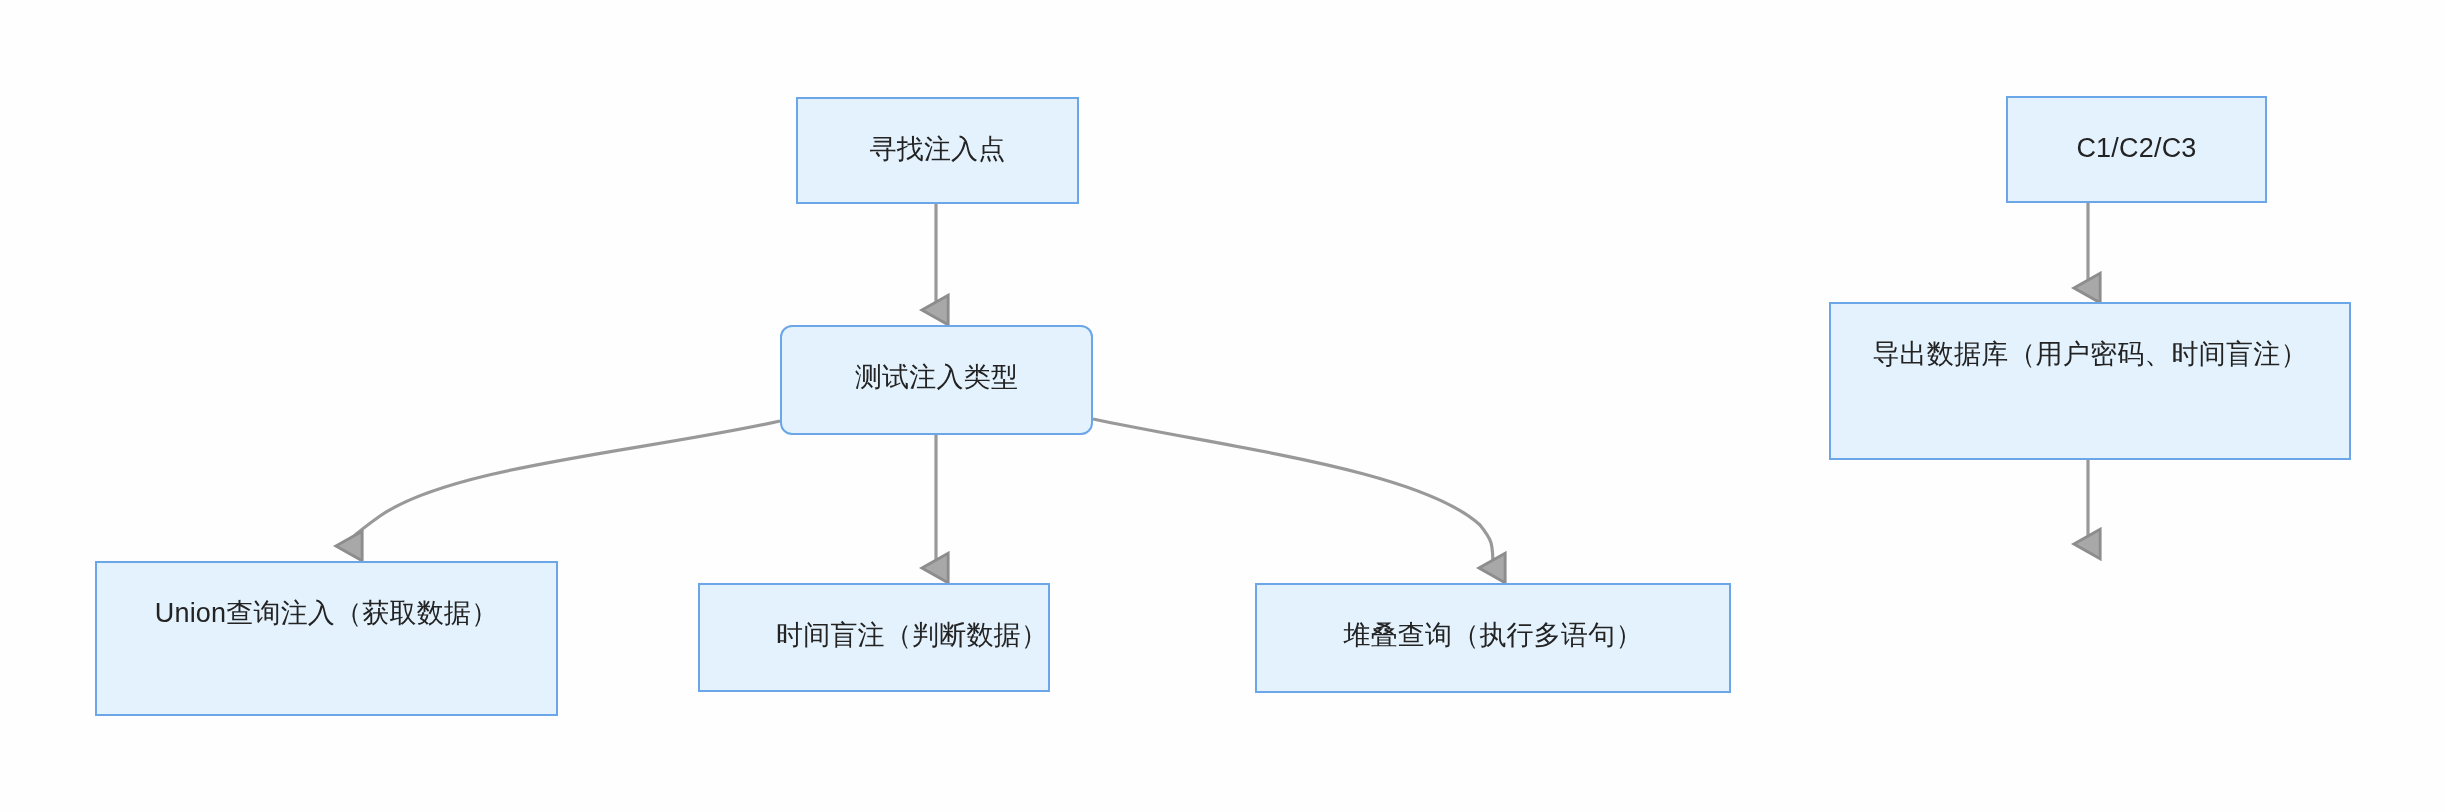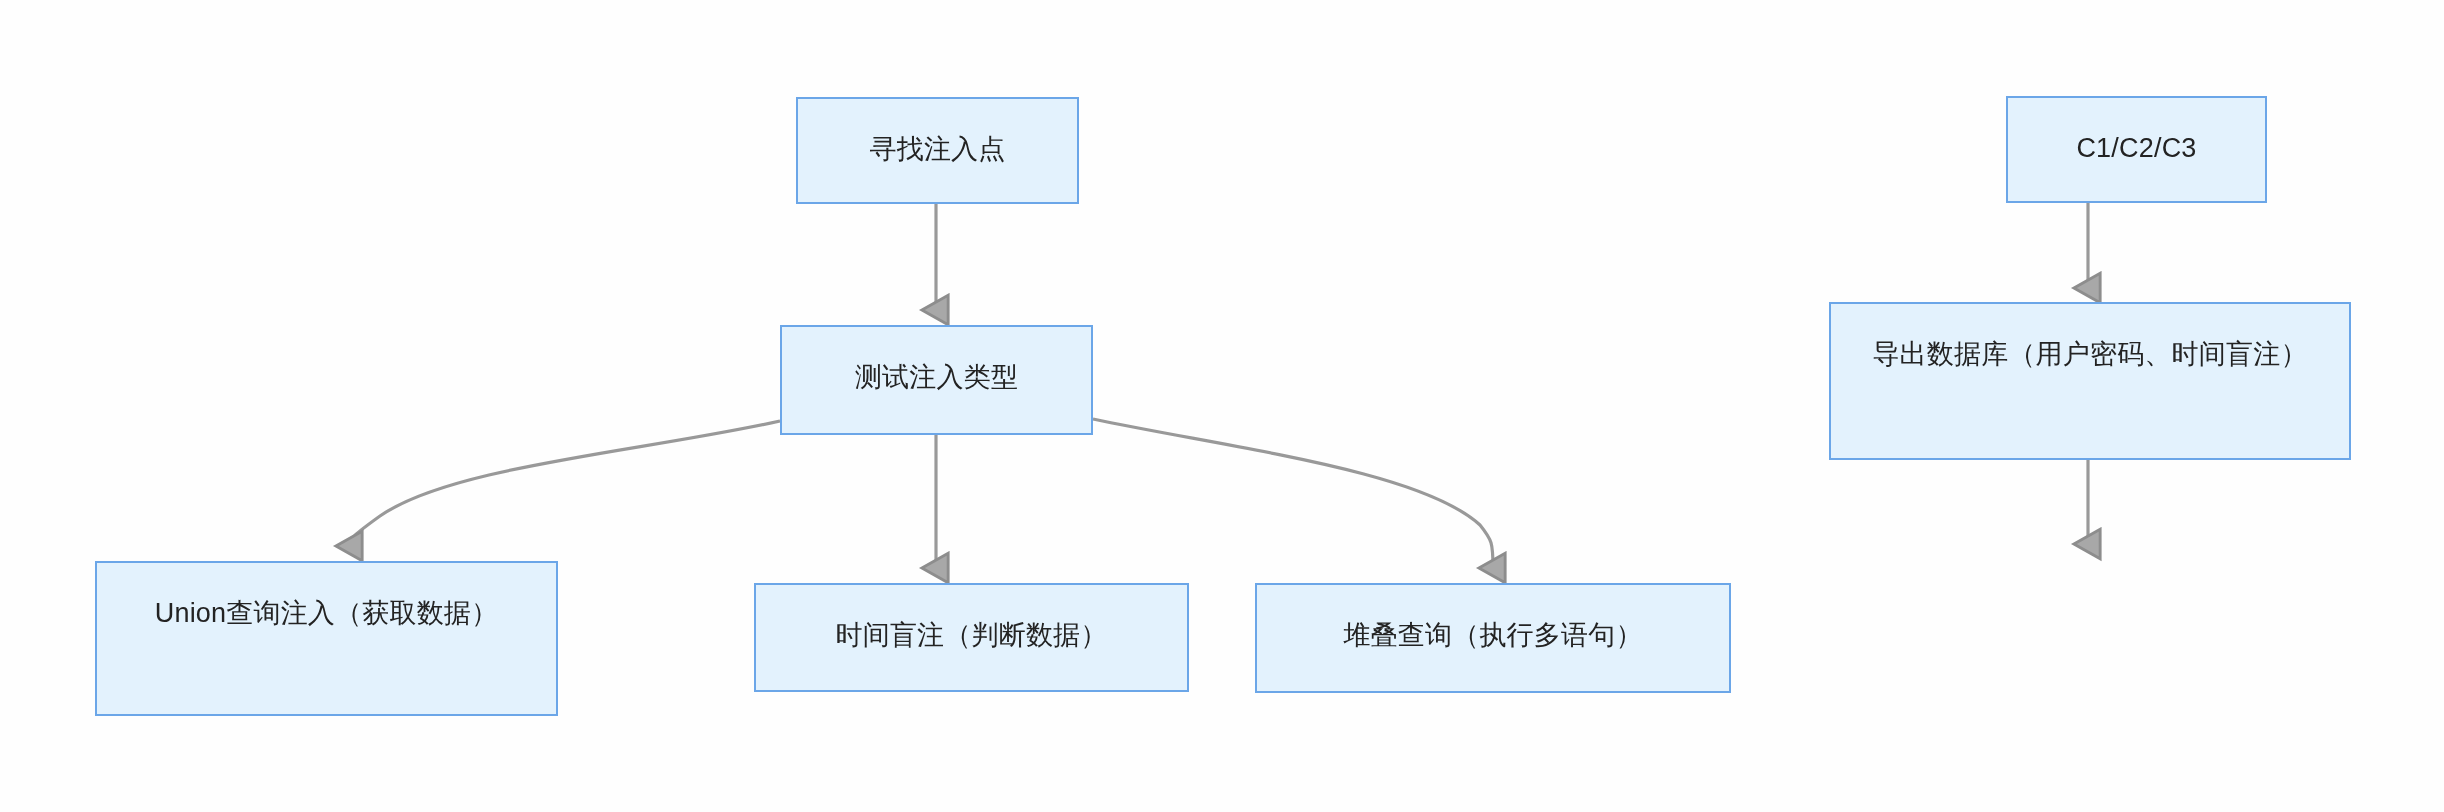--- a/index.html
+++ b/index.html
@@ -48,7 +48,7 @@
   }
   
   #node-find-injection      { left: 796px;  top: 97px;  width: 283px; height: 107px; }
-  #node-test-injection-type { left: 780px;  top: 325px; width: 313px; height: 110px; }
+  #node-test-injection-type { left: 780px;  top: 325px; width: 313px; height: 110px; border-radius: 12px; }
   #node-union-query         { left: 95px;   top: 561px; width: 463px; height: 155px; }
   #node-time-blind          { left: 754px;  top: 583px; width: 435px; height: 109px; }
   #node-stacked-query       { left: 1255px; top: 583px; width: 476px; height: 110px; justify-content: center; }

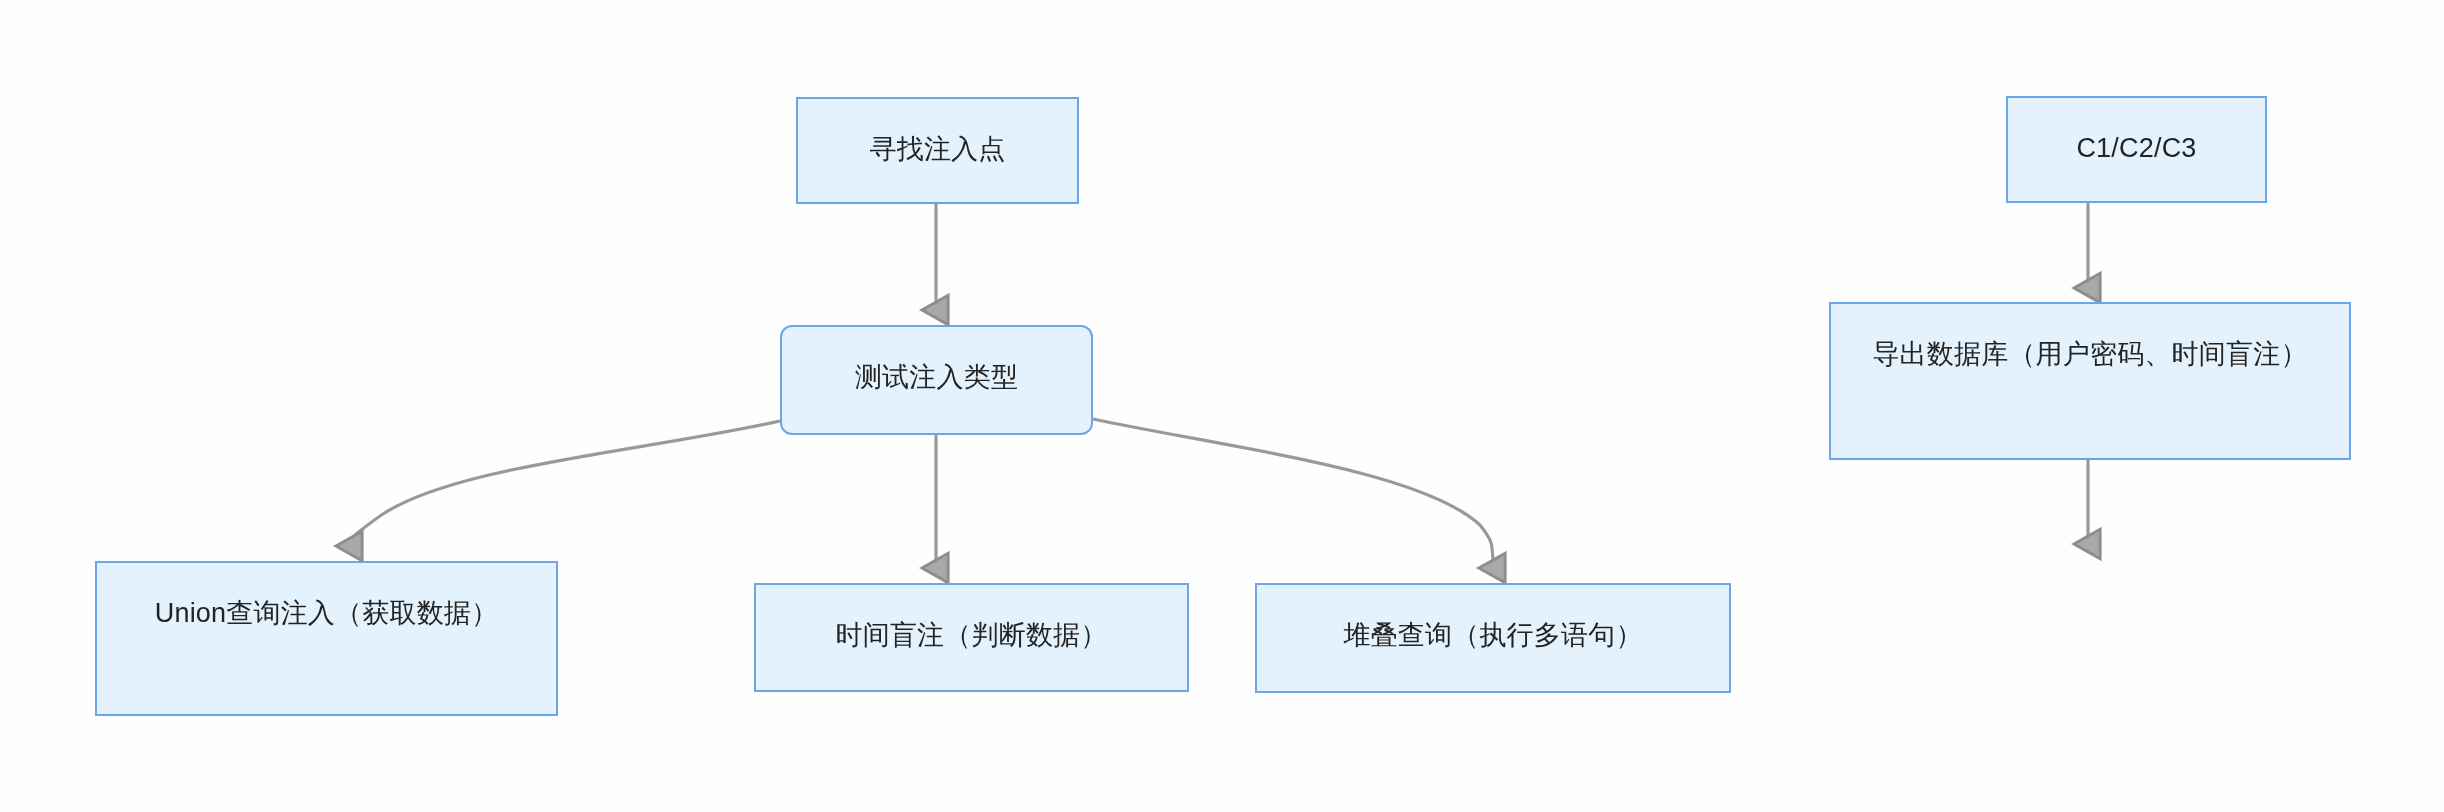--- a/index.html
+++ b/index.html
@@ -50,7 +50,7 @@
   #node-find-injection      { left: 796px;  top: 97px;  width: 283px; height: 107px; }
   #node-test-injection-type { left: 780px;  top: 325px; width: 313px; height: 110px; border-radius: 12px; }
   #node-union-query         { left: 95px;   top: 561px; width: 463px; height: 155px; }
-  #node-time-blind          { left: 754px;  top: 583px; width: 435px; height: 109px; }
+  #node-time-blind          { left: 698px;  top: 583px; width: 352px; height: 109px; justify-content: flex-end; }
   #node-stacked-query       { left: 1255px; top: 583px; width: 476px; height: 110px; justify-content: center; }
   
   #node-columns             { left: 1958px; top: 96px;  width: 261px; height: 107px; margin-left: 48px; }

